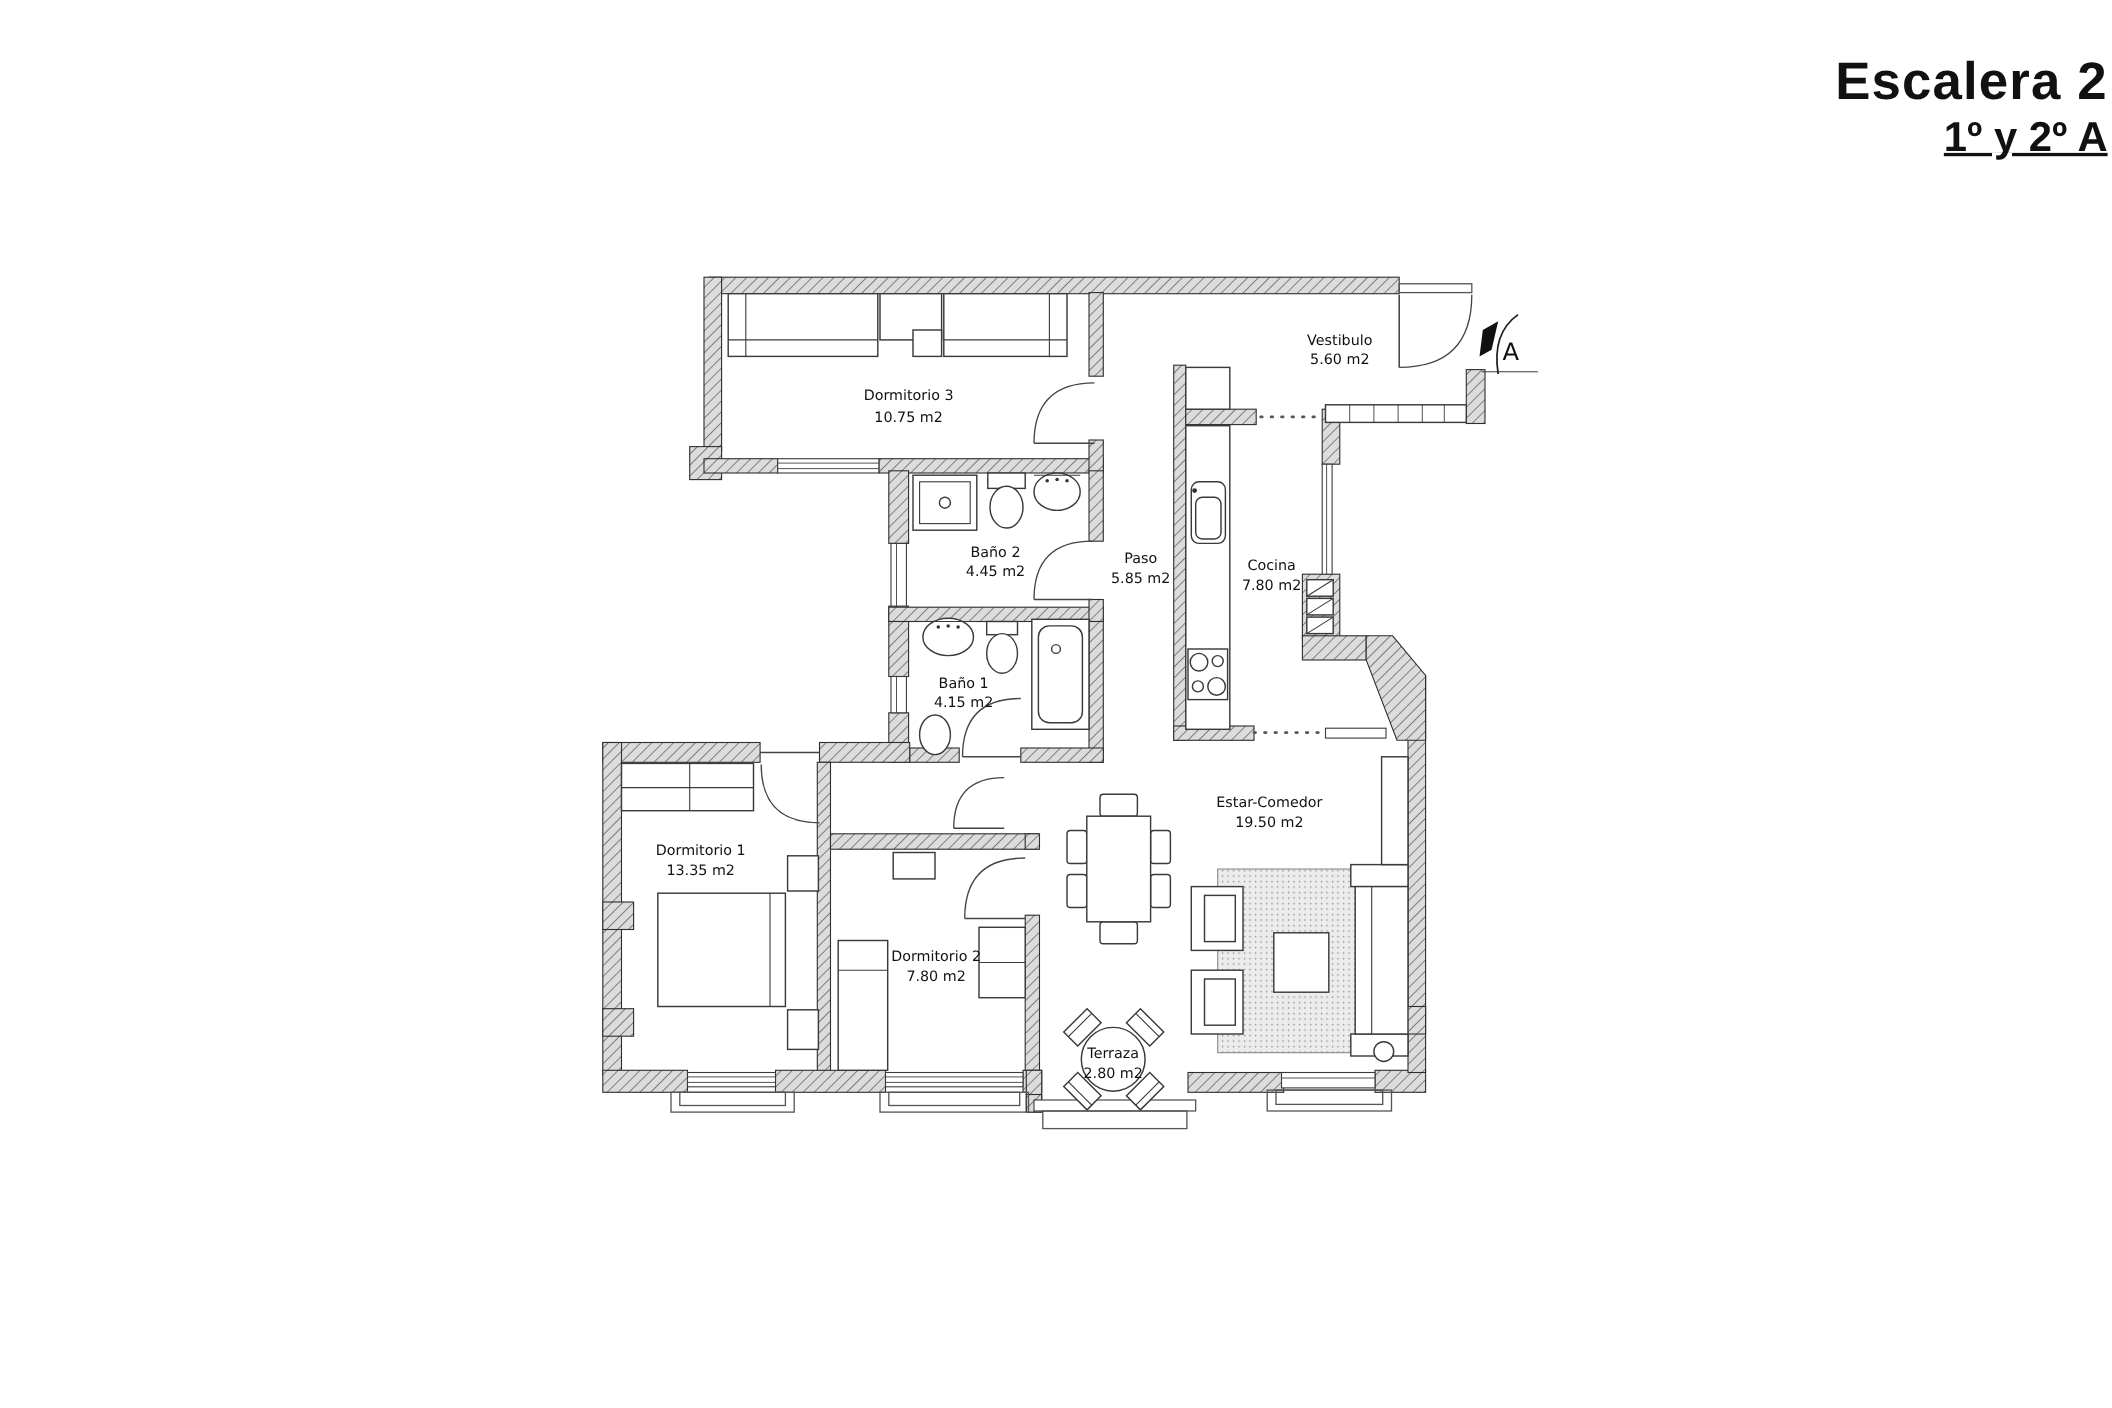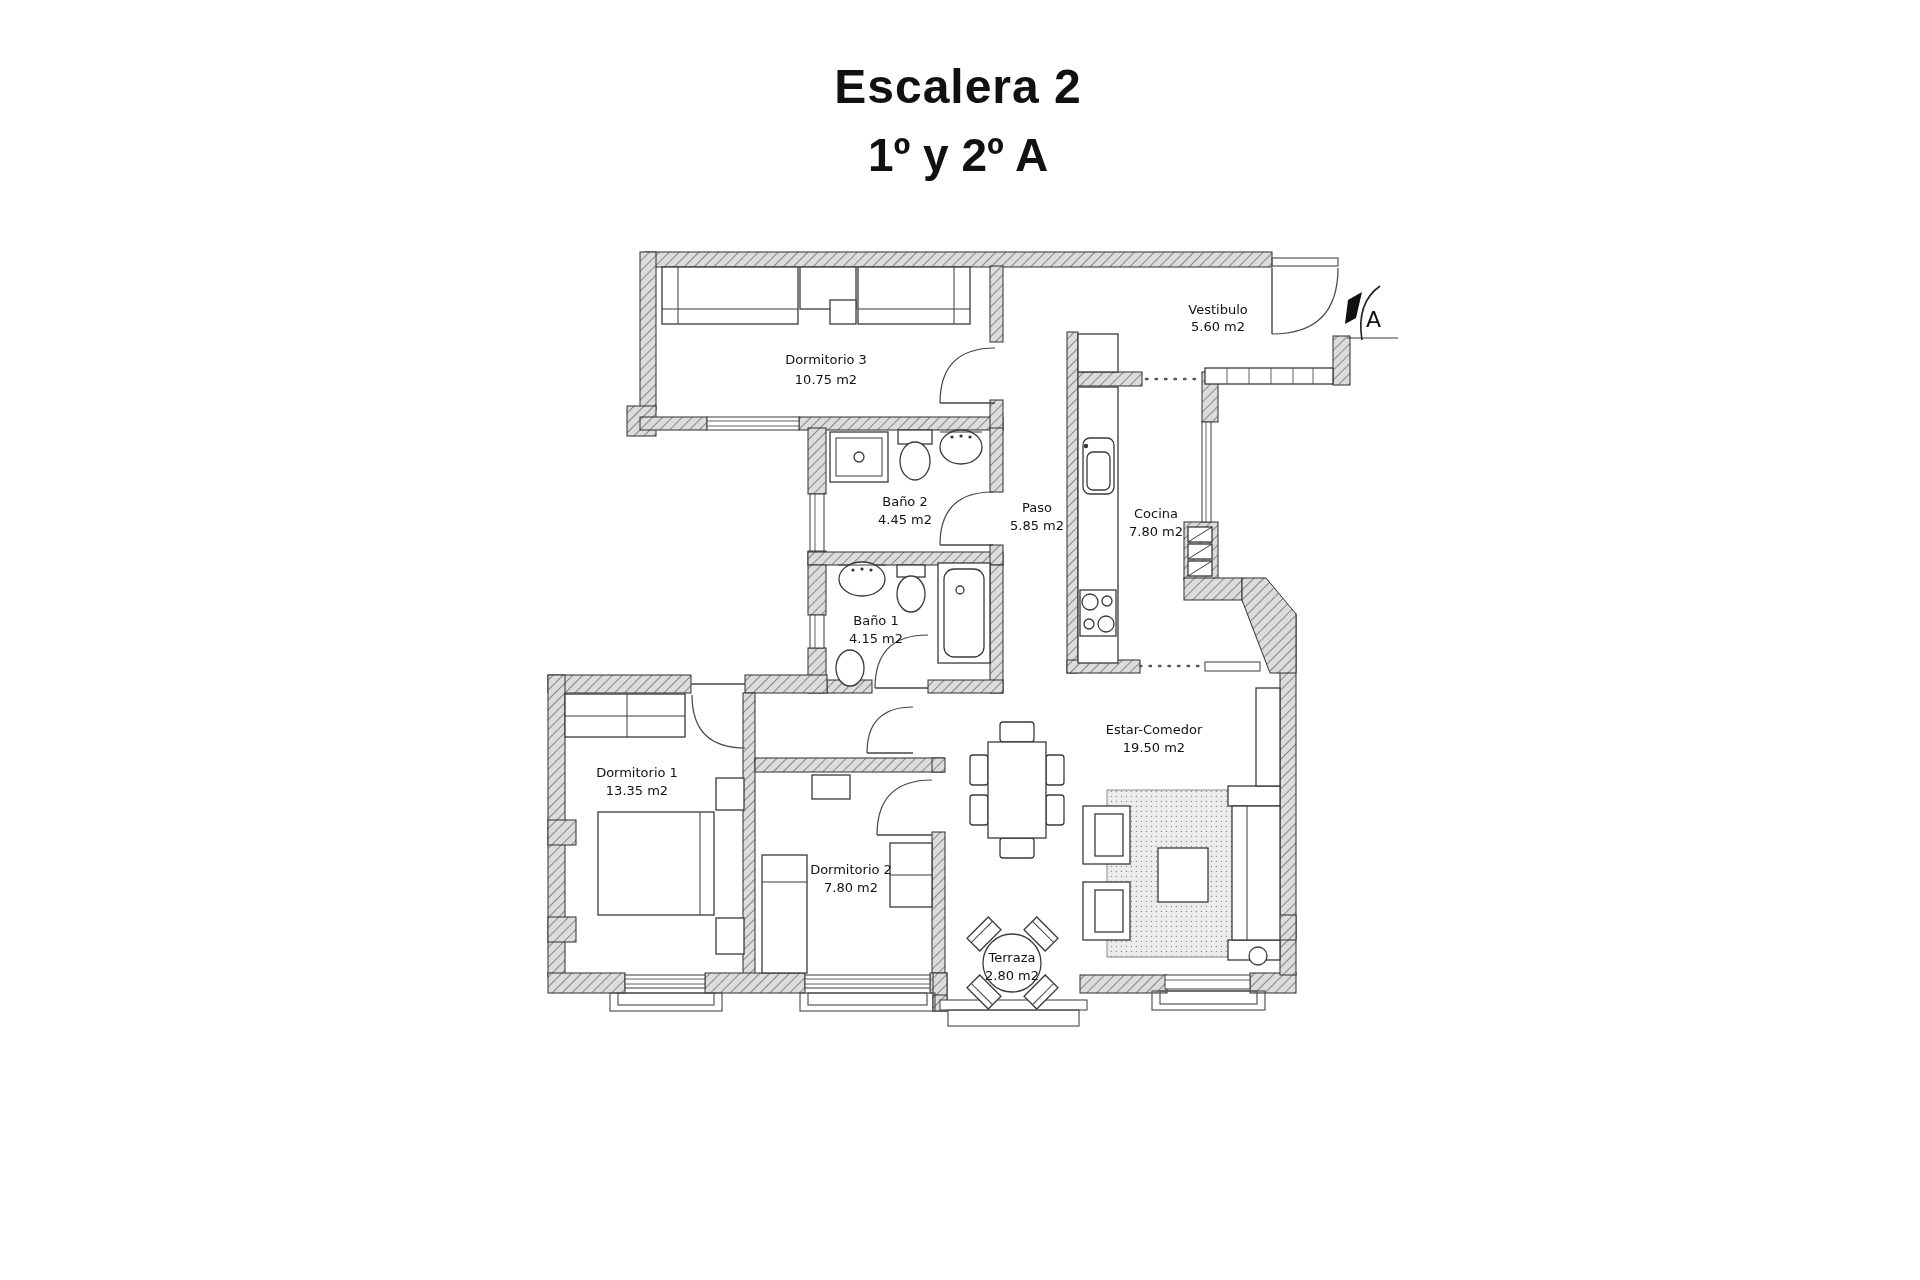--- a/index.html
+++ b/index.html
@@ -5,7 +5,7 @@
   html,body{margin:0;padding:0;background:#fff;}
   #stage{position:relative;width:1920px;height:1280px;background:#ffffff;overflow:hidden;
          font-family:"Liberation Sans",sans-serif;}
-  #titleblock{position:absolute;top:62px;left:0;width:1916px;text-align:center;color:#111;}
+  #titleblock{position:absolute;top:50px;left:0;width:1916px;text-align:right;color:#111;}
   #main-title{font-size:48px;font-weight:bold;letter-spacing:1px;line-height:1.05;}
   #sub-title{font-size:46px;font-weight:bold;margin-top:16px;}
   svg{position:absolute;left:0;top:0;}

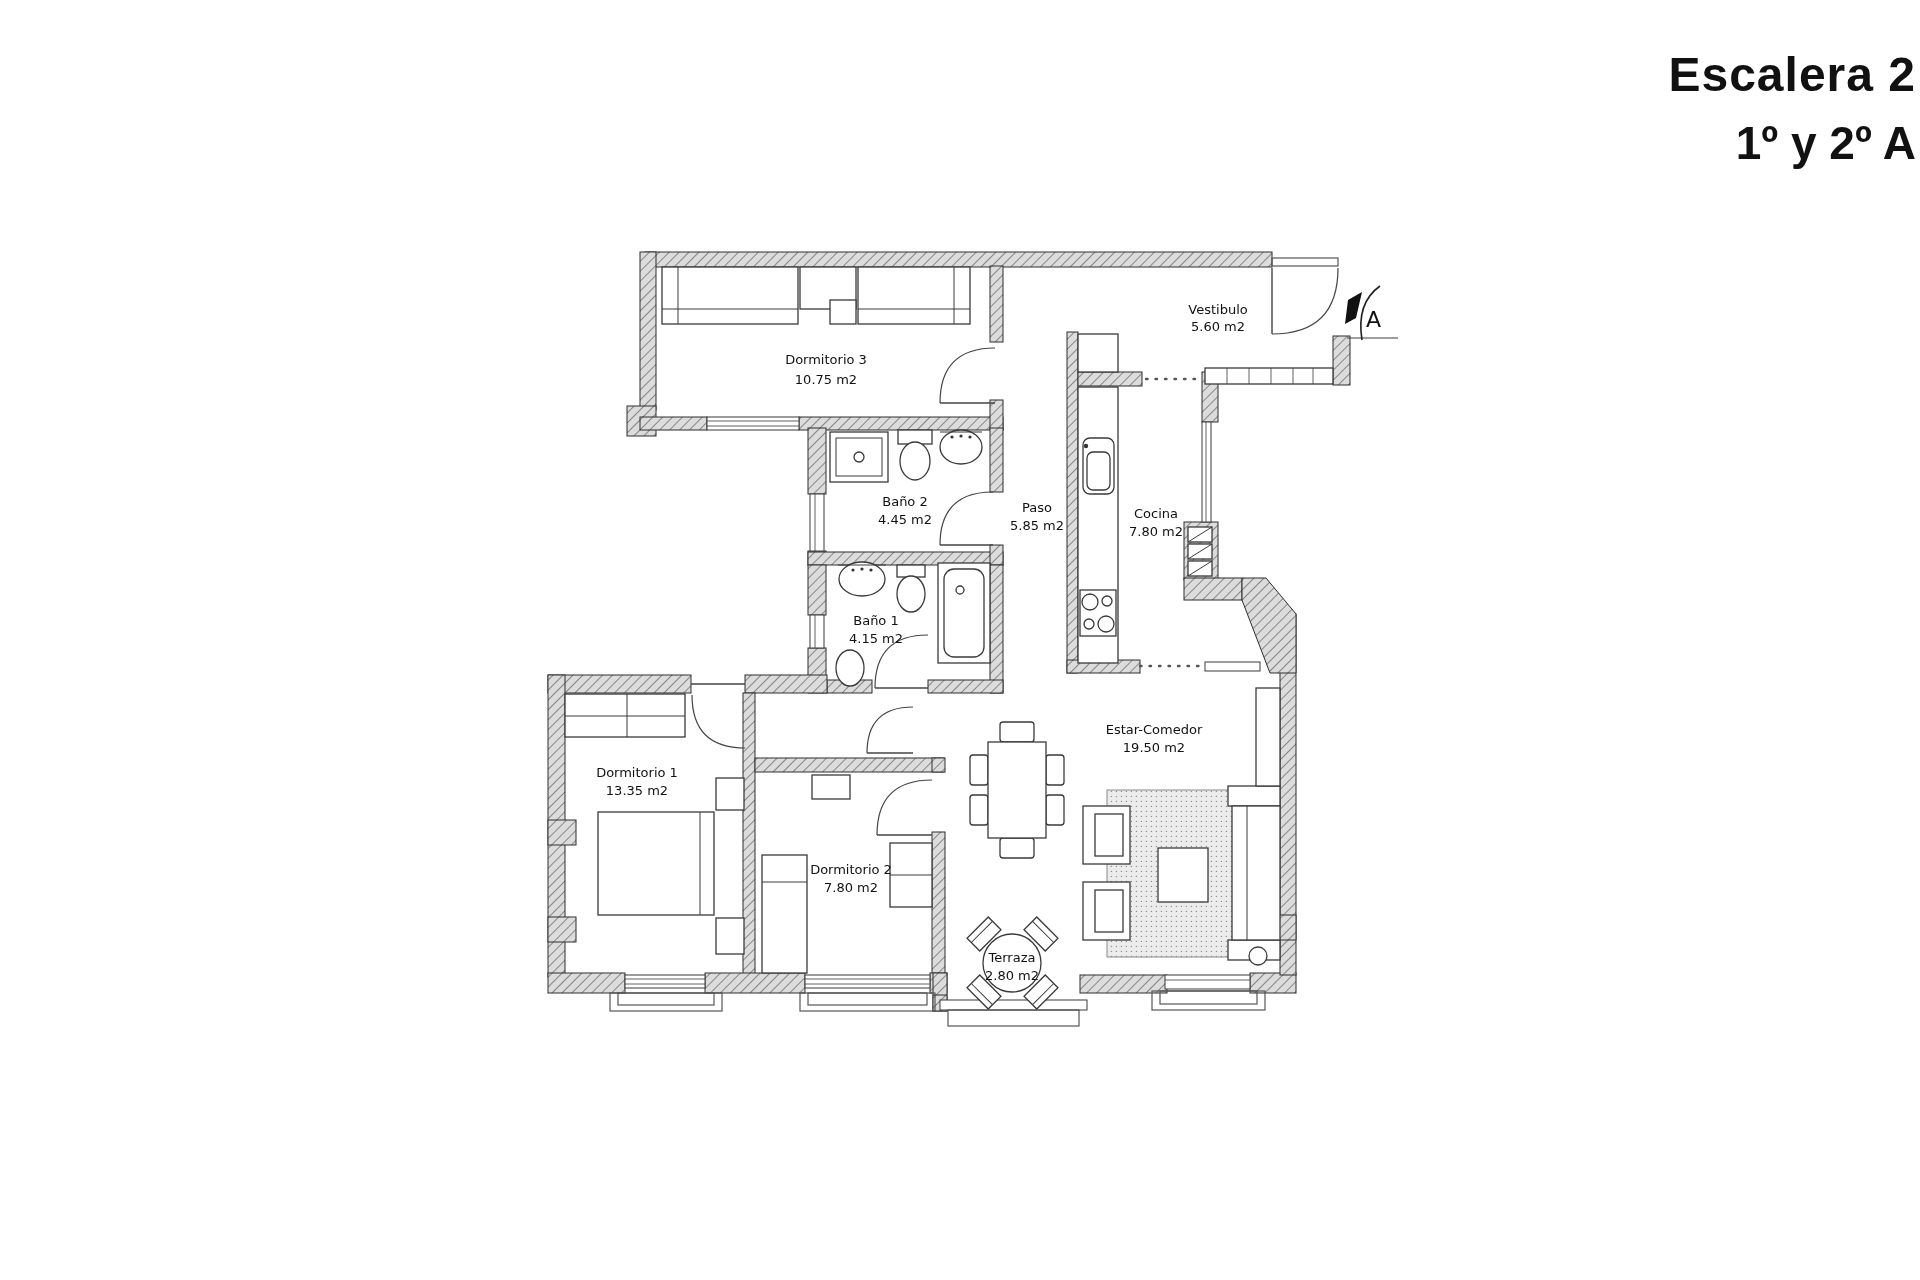--- a/index.html
+++ b/index.html
@@ -7,7 +7,7 @@
          font-family:"Liberation Sans",sans-serif;}
   #titleblock{position:absolute;top:50px;left:0;width:1916px;text-align:right;color:#111;}
   #main-title{font-size:48px;font-weight:bold;letter-spacing:1px;line-height:1.05;}
-  #sub-title{font-size:46px;font-weight:bold;margin-top:16px;}
+  #sub-title{font-size:38px;font-weight:bold;margin-top:4px;text-decoration:underline;}
   svg{position:absolute;left:0;top:0;}
   .wall{fill:url(#hatch);stroke:#2e2e2e;stroke-width:1;}
   .fixture{fill:#ffffff;stroke:#3a3a3a;stroke-width:1.3;}

